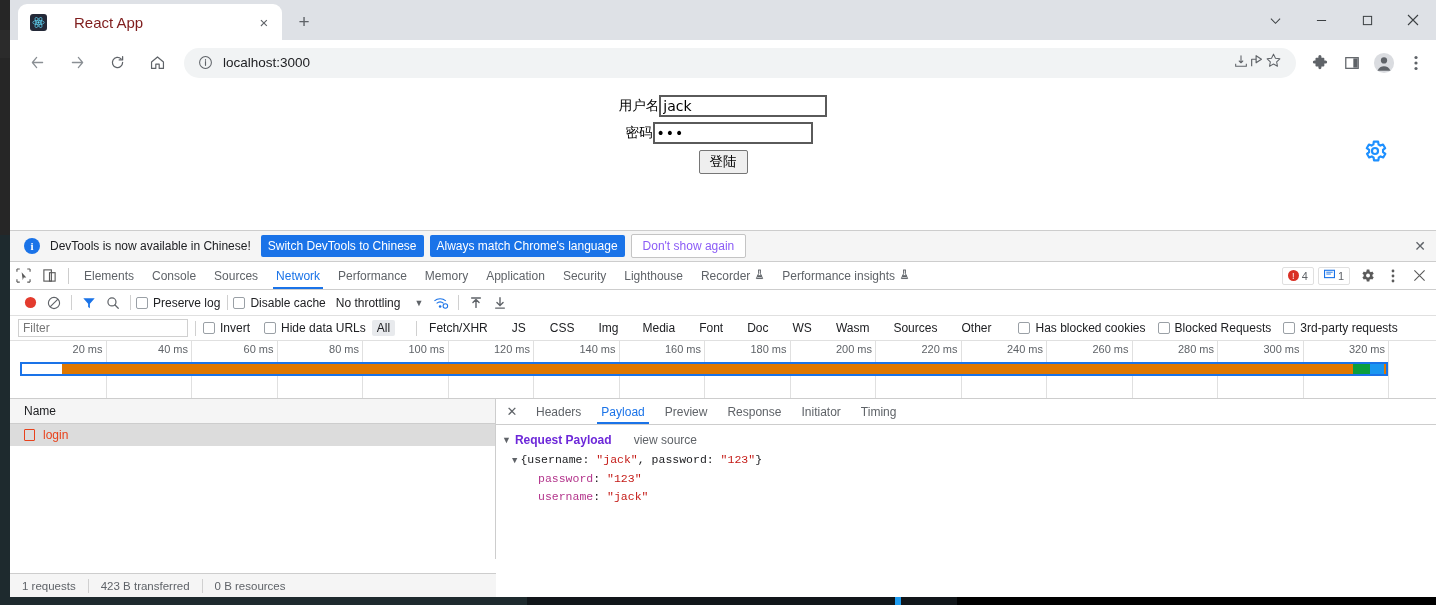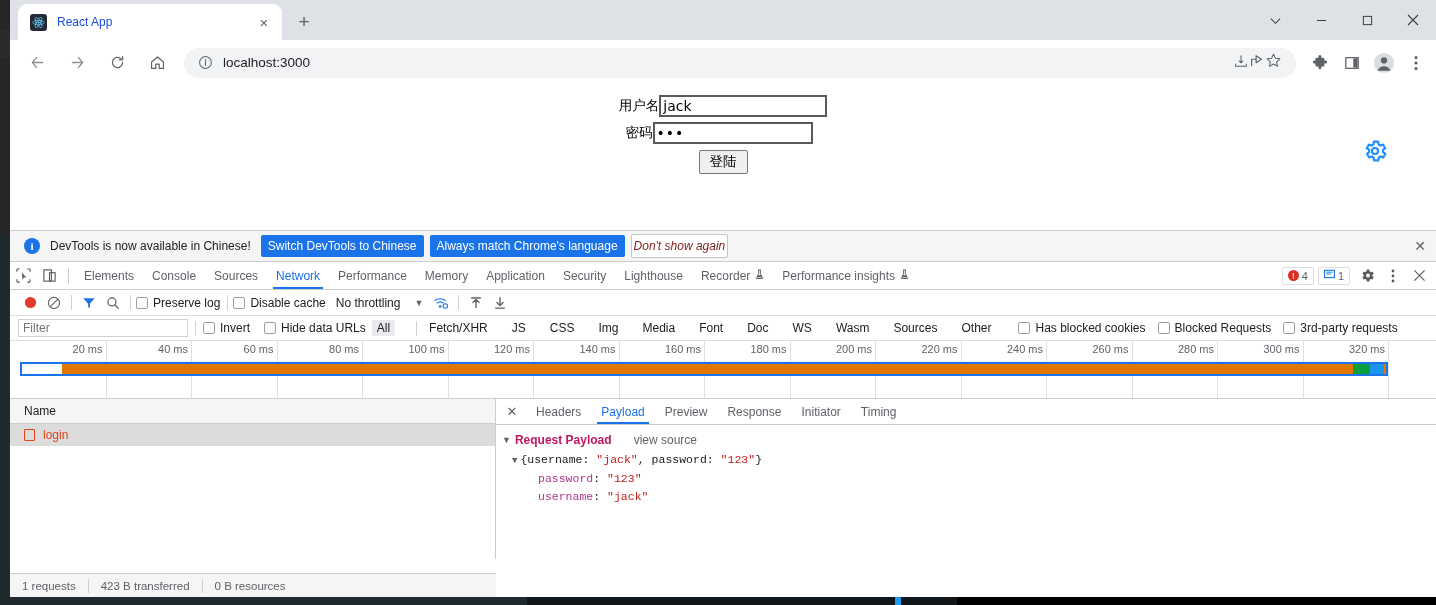--- a/index.html
+++ b/index.html
@@ -61,7 +61,7 @@
     display:flex; align-items:center; justify-content:center;
   }
   #tab-strip .tab .tab-title {
-    flex: 1; margin-left: 10px; font-size: 12px; color: #1d4ed8;
+    flex: 1; margin-left: 27px; font-size: 15px; color: #7f1d1d;
     white-space: nowrap; overflow: hidden;
   }
   #tab-strip .tab .tab-close {

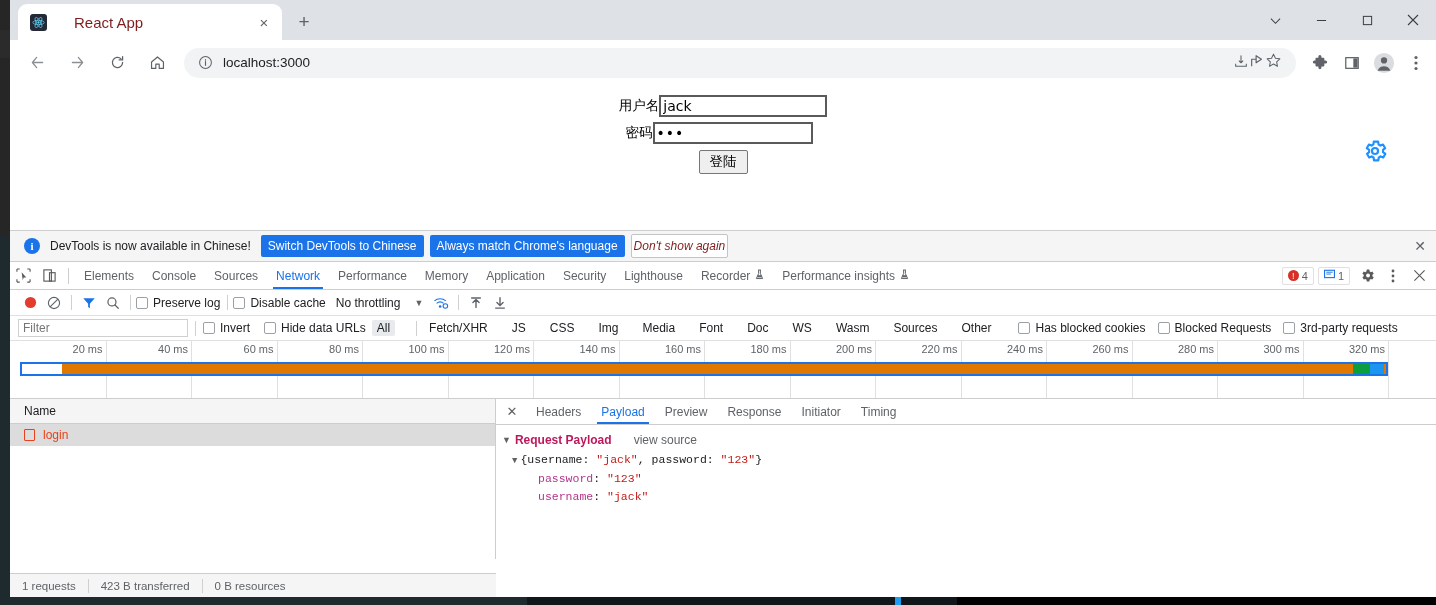--- a/index.html
+++ b/index.html
@@ -162,10 +162,9 @@
     font-family:"Liberation Sans", sans-serif;
   }
   #lang-banner .btn-plain {
-    background:#fff; color:#7f1d1d; border:1px solid #c4c4c4; border-radius:2px;
-    font-size:12px; padding: 4px 2px;
+    background:#fff; color:#8b5cf6; border:1px solid #c4c4c4; border-radius:2px;
+    font-size:12px; padding: 4px 11px;
     font-family:"Liberation Sans", sans-serif;
-    font-style:italic;
   }
   #lang-banner .banner-close {
     position:absolute; right:8px; top:7px; width:16px; height:16px;

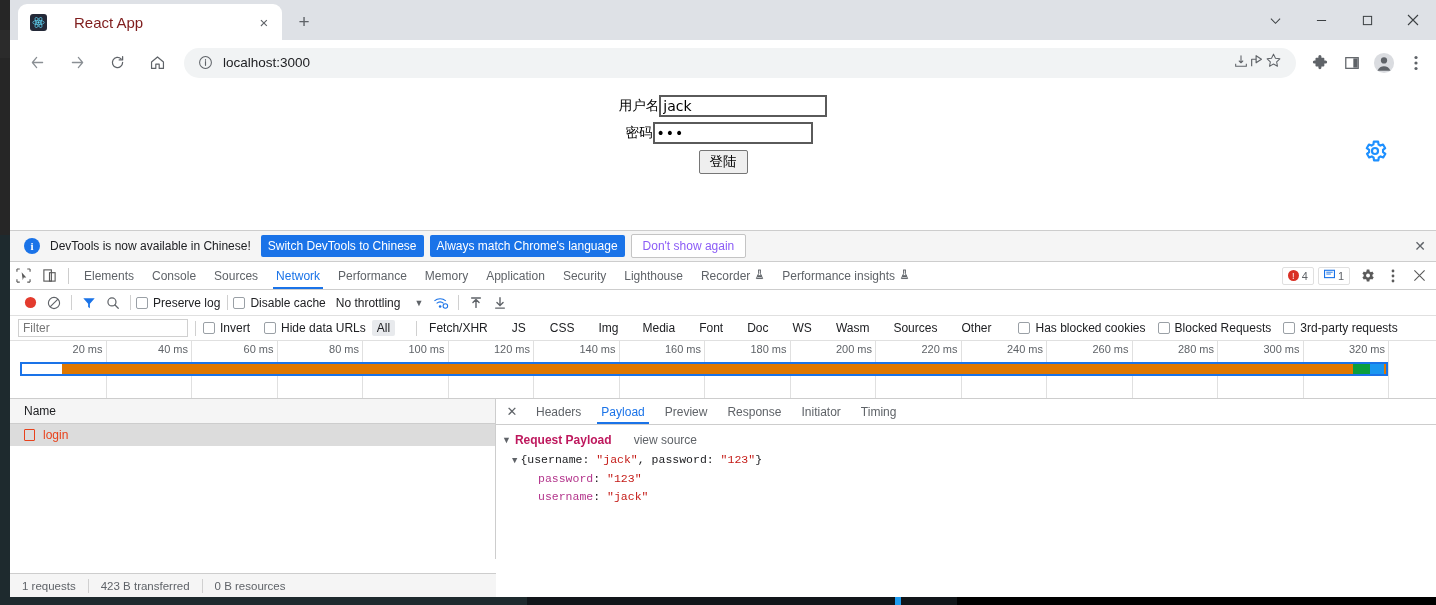--- a/index.html
+++ b/index.html
@@ -277,7 +277,7 @@
   #payload-body { padding: 8px 0 0 6px; }
   .pl-head { display:flex; align-items:center; font-size:12px; }
   .pl-head .tri { color:#5f6368; font-size:9px; margin-right:4px; }
-  .pl-head .ttl { font-weight:bold; color:#be185d; }
+  .pl-head .ttl { font-weight:bold; color:#6d28d9; }
   .pl-head .viewsrc { color:#5f6368; margin-left:22px; }
   .pl-code {
     font-family:"Liberation Mono", monospace; font-size:11.5px; line-height:18px;

